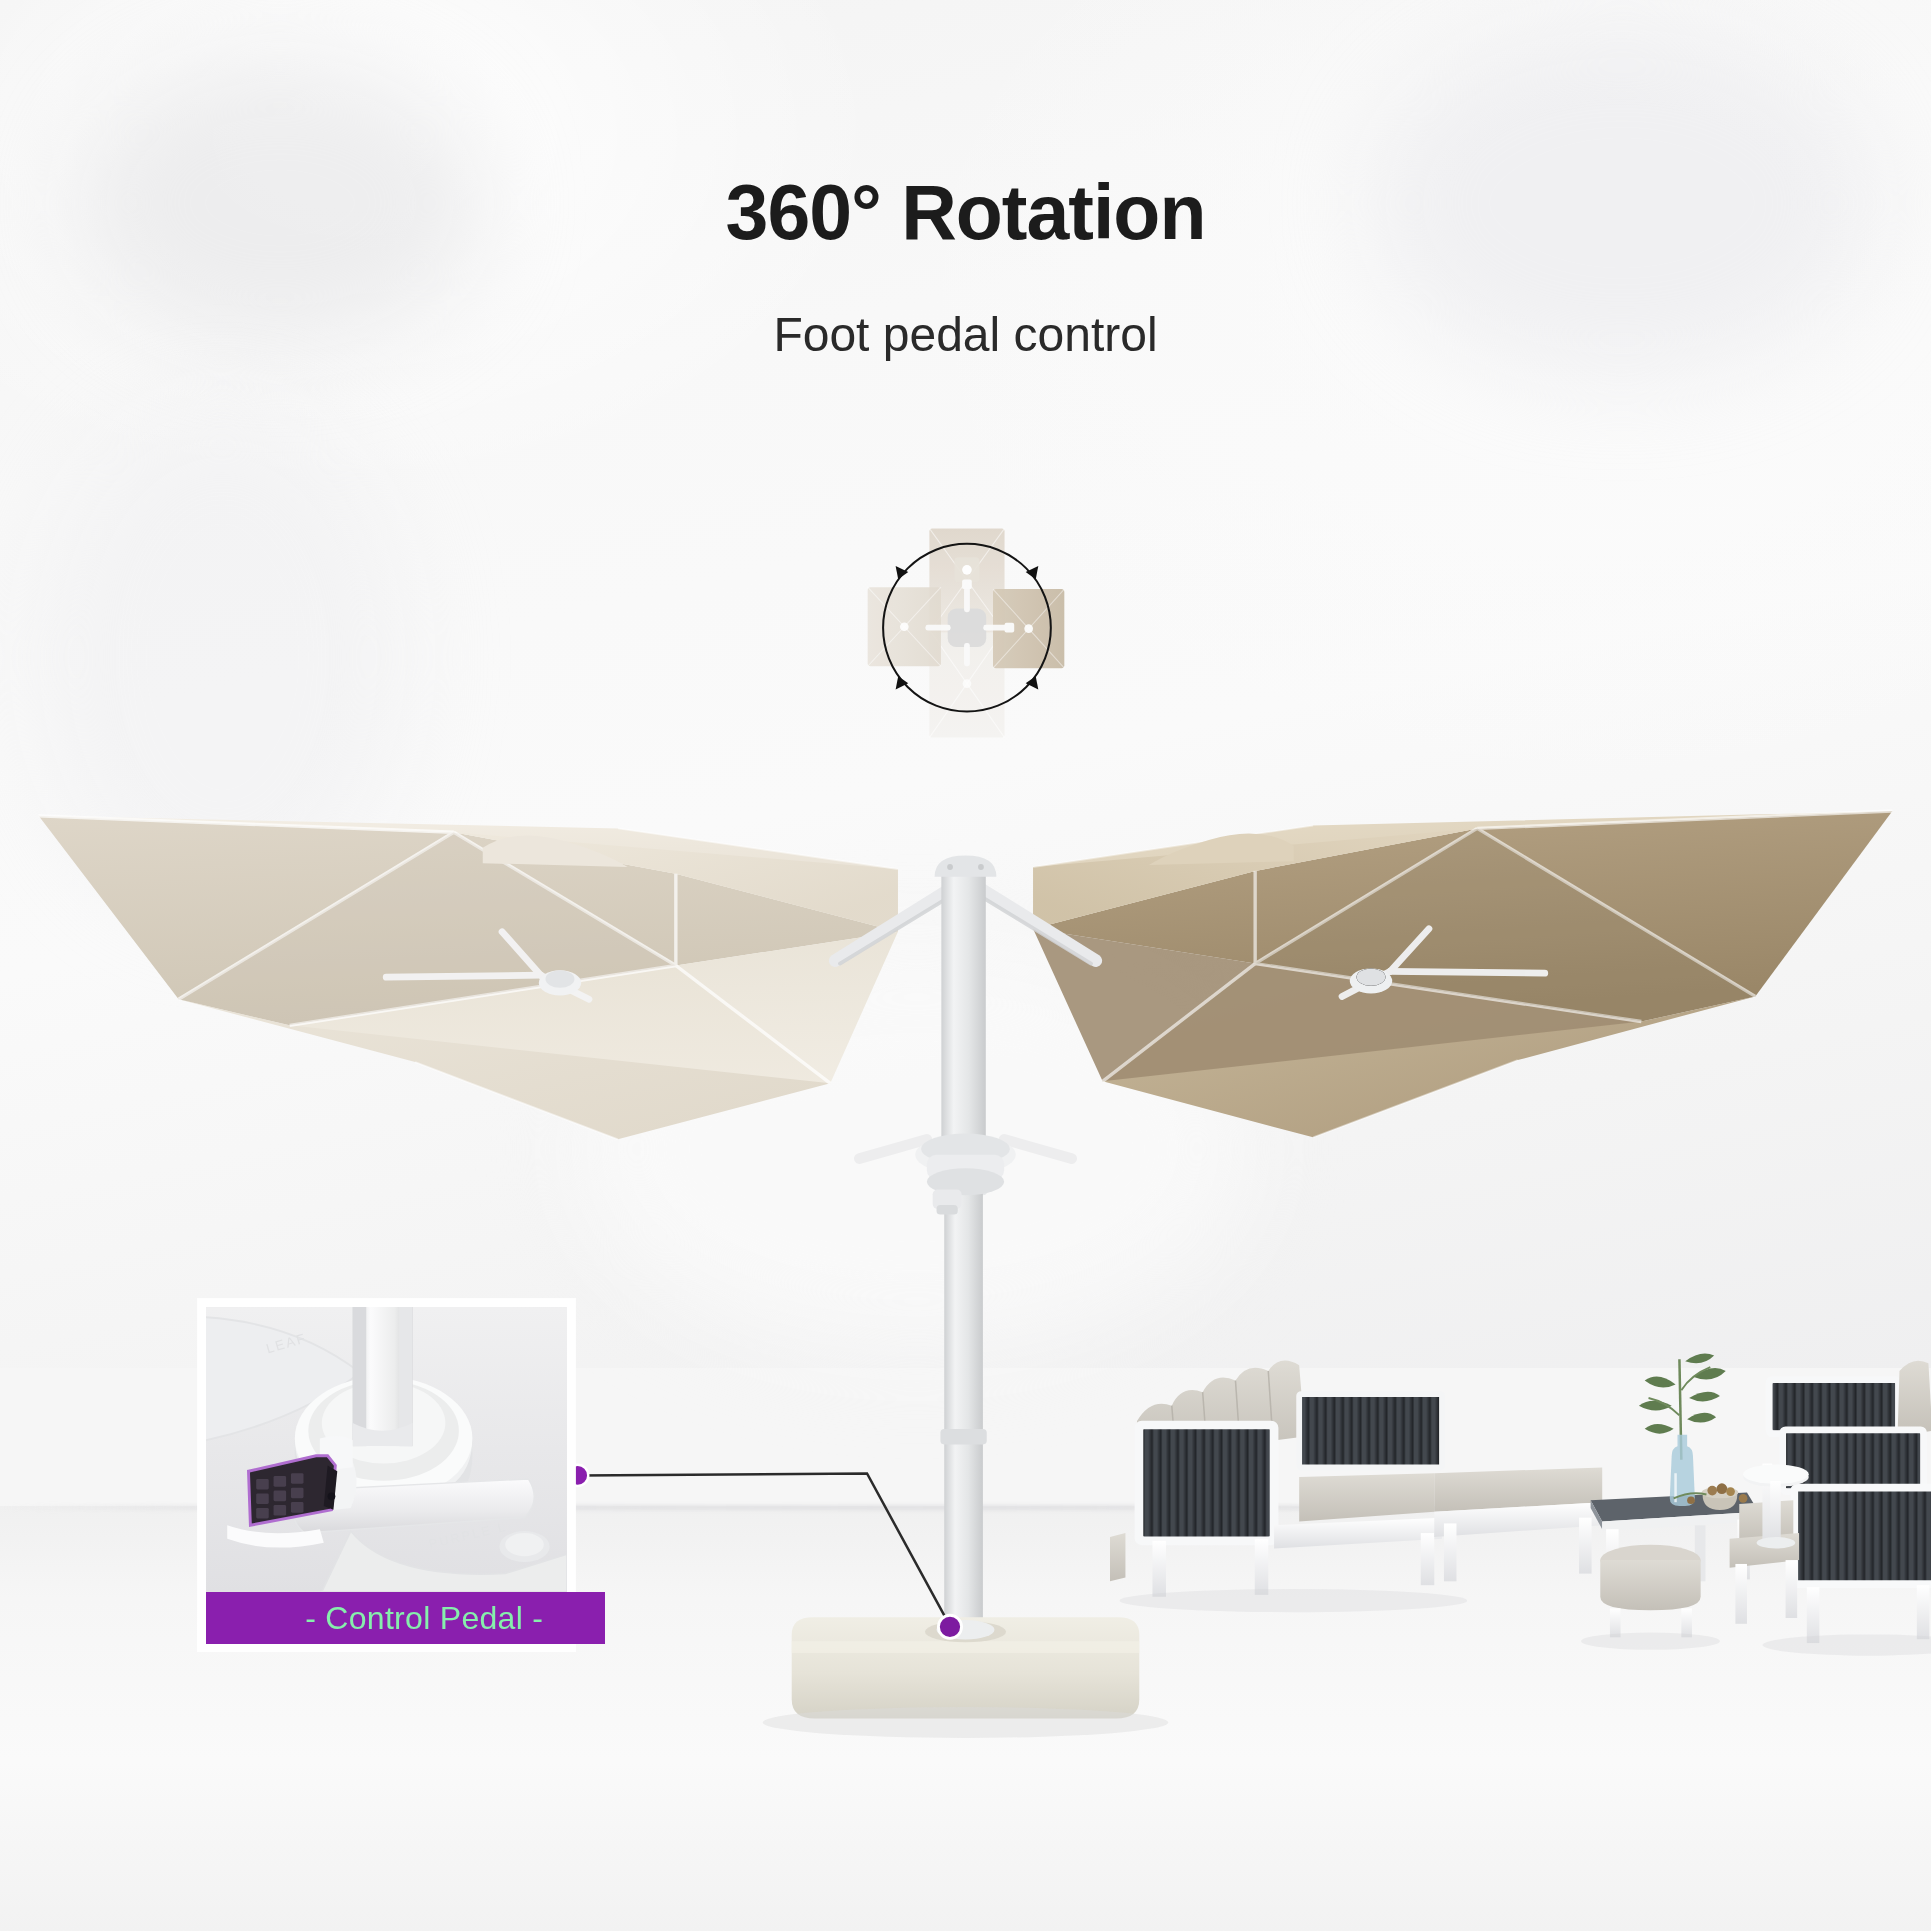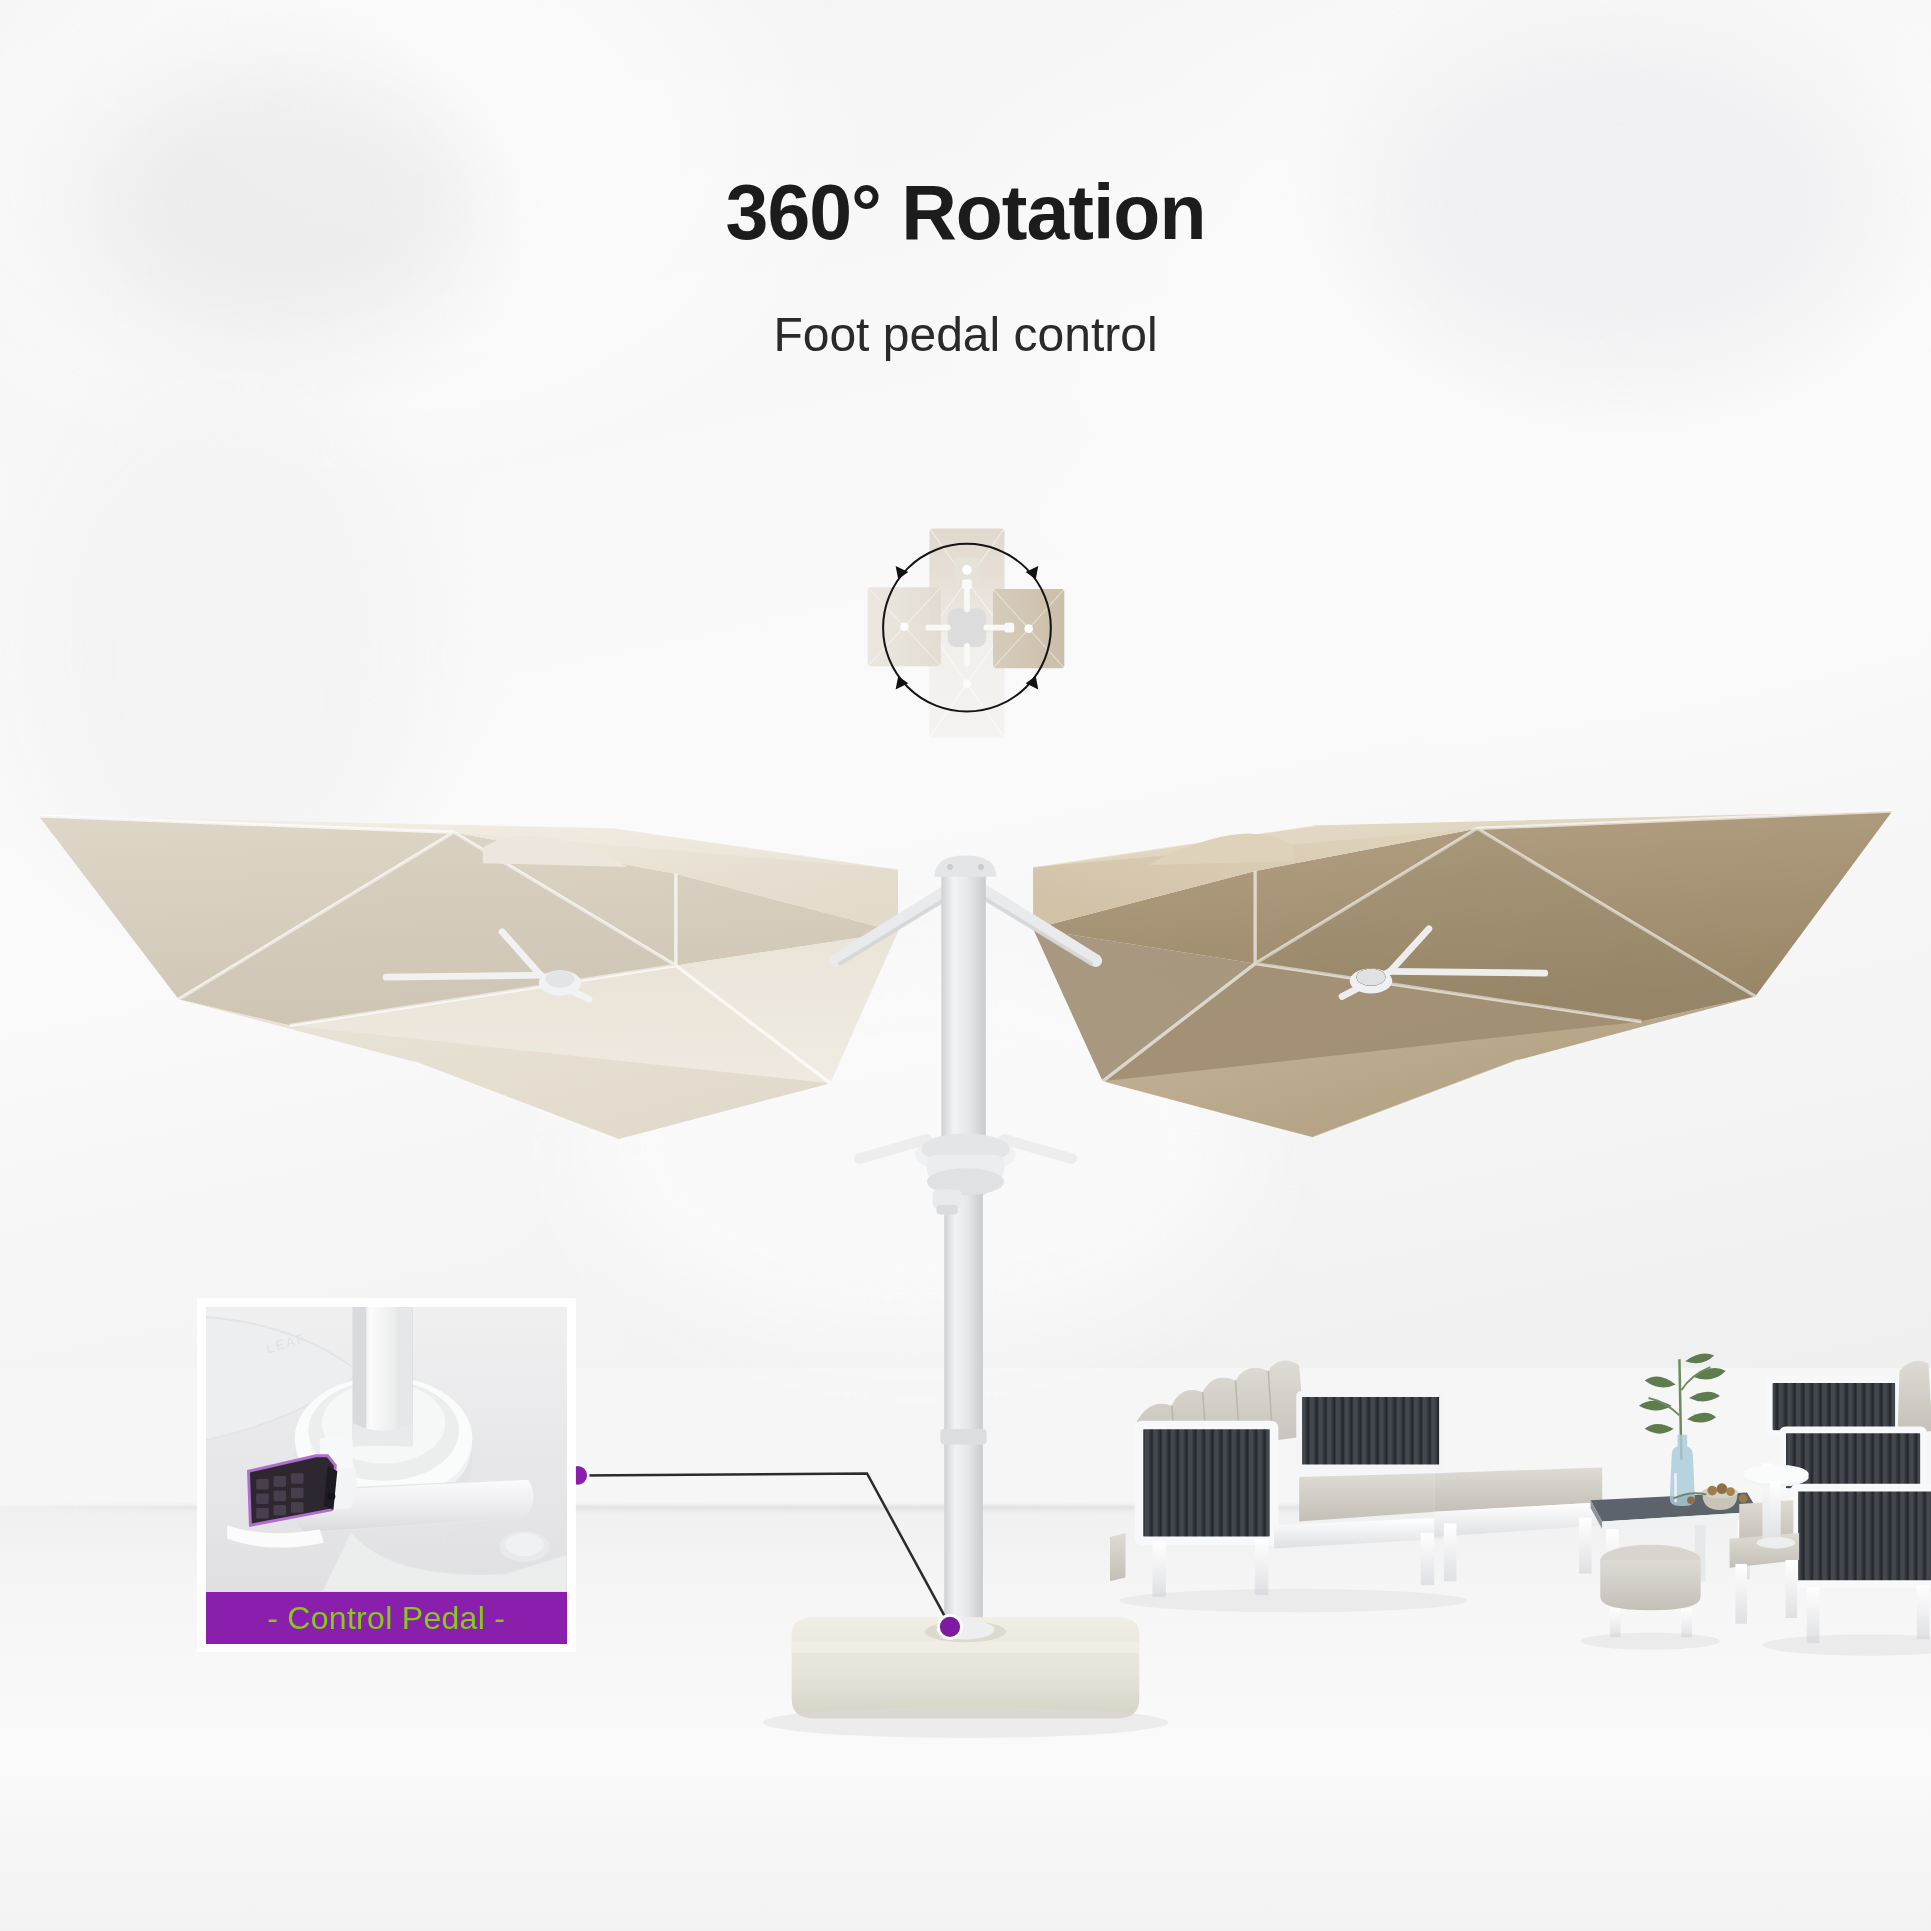--- a/index.html
+++ b/index.html
@@ -57,9 +57,9 @@
   }
   #inset-caption{
     position:absolute;left:7.7px;top:293px;width:361px;height:52px;
-    background:#8a1fae;color:#84cc16;
+    background:#8a1fae;color:#86efac;
     display:flex;align-items:center;justify-content:center;
-    font-size:32px;letter-spacing:0.3px;
+    font-size:32px;letter-spacing:0.3px;padding-left:38px;
   }
 
   

